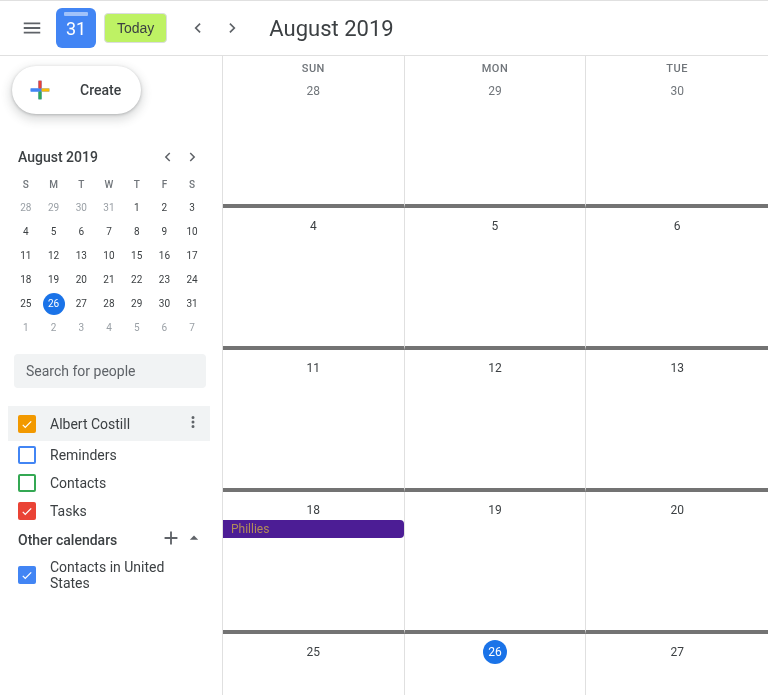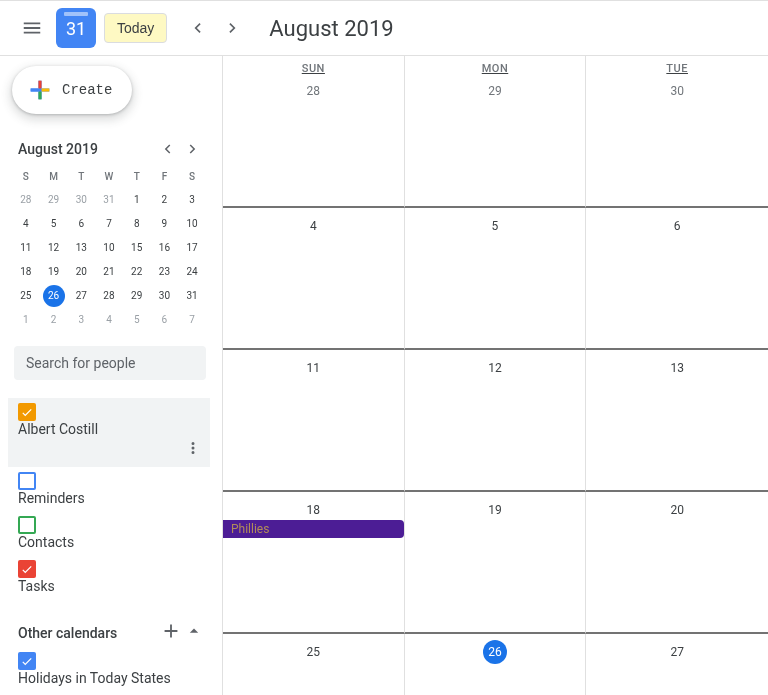--- a/index.html
+++ b/index.html
@@ -10,7 +10,7 @@
   .logo { width: 40px; height: 40px; background: #4285f4; border-radius: 6px; display: flex; align-items: center; justify-content: center; color: #fff; font-size: 18px; font-weight: 400; margin-right: 8px; position: relative; }
   .logo::before { content:""; position:absolute; top:4px; left:50%; transform:translateX(-50%); width:24px; height:4px; background:#a1c2fa; border-radius:1px; }
   .brand { font-size: 22px; color: #5f6368; font-weight: 400; margin-right: 50px; }
-  .today-btn { border: 1px solid #dadce0; border-radius: 4px; padding: 6px 12px; font-size: 14px; color: #3c4043; background: #fef9c3; cursor: pointer; margin-right: 12px; }
+  .today-btn { border: 1px solid #dadce0; border-radius: 4px; padding: 6px 12px; font-size: 14px; color: #3c4043; background: #bef264; cursor: pointer; margin-right: 12px; }
   .nav-arrow { width: 36px; height: 36px; display: flex; align-items: center; justify-content: center; cursor: pointer; border-radius: 50%; }
   .nav-arrow svg { color: #5f6368; }
   .month-title { font-size: 22px; color: #3c4043; font-weight: 400; margin-left: 18px; }

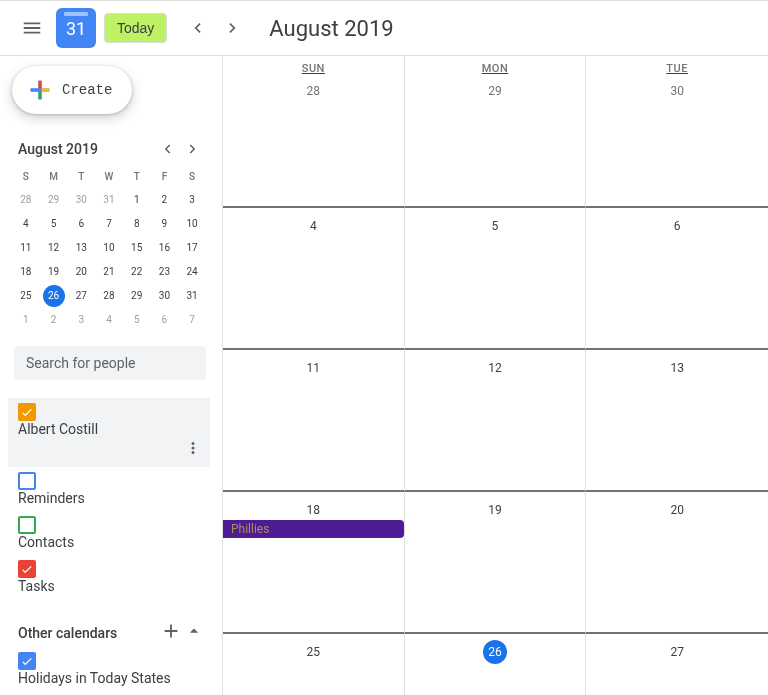--- a/index.html
+++ b/index.html
@@ -42,7 +42,7 @@
   .cal-item.sel .dots { visibility:visible; }
   .grid-wrap { flex:1; border-left:1px solid #e0e0e0; display:flex; flex-direction:column; overflow:hidden; }
   .grid-body { flex:1; display:grid; grid-template-columns: repeat(3, 1fr); grid-template-rows: 152px 142px 142px 142px 74px; }
-  .day-cell { border-bottom:2px solid #737373; border-right:1px solid #e0e0e0; position:relative; text-align:center; padding-top:6px;text-decoration:underline; }
+  .day-cell { border-bottom:4px solid #737373; border-right:1px solid #e0e0e0; position:relative; text-align:center; padding-top:6px; }
   .day-cell:nth-child(3n) { border-right:none; }
   .dow { font-size:11px; color:#70757a; font-weight:500; letter-spacing:0.5px; text-transform:uppercase; margin-bottom:4px; }
   .dnum { font-size:12px; color:#70757a; display:inline-flex; align-items:center; justify-content:center; width:24px; height:24px; border-radius:50%; }

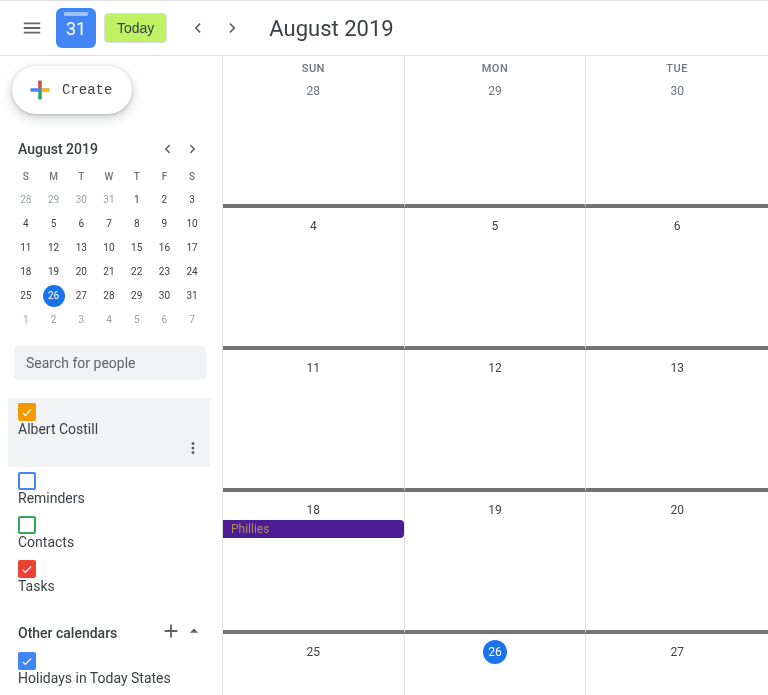--- a/index.html
+++ b/index.html
@@ -16,7 +16,7 @@
   .month-title { font-size: 22px; color: #3c4043; font-weight: 400; margin-left: 18px; }
   .main { display: flex; height: calc(695px - 56px); }
   .side { width: 222px; padding: 10px 12px 0 8px; }
-  .create-btn { display: inline-flex; align-items: center; gap: 8px; border-radius: 24px; box-shadow: 0 1px 3px rgba(60,64,67,0.3), 0 4px 8px 3px rgba(60,64,67,0.15); padding: 10px 20px 10px 14px; background: #fff; cursor: pointer; margin-bottom: 22px; margin-left: 4px; font-family: Liberation Mono, monospace; }
+  .create-btn { display: inline-flex; align-items: center; gap: 26px; border-radius: 24px; box-shadow: 0 1px 3px rgba(60,64,67,0.3), 0 4px 8px 3px rgba(60,64,67,0.15); padding: 10px 20px 10px 14px; background: #fff; cursor: pointer; margin-bottom: 30px; margin-left: 4px; }
   .plus-icon svg { display:block; }
   .create-btn span.lbl { font-size: 14px; color: #3c4043; font-weight: 500; }
   .mini-head { display:flex; align-items:center; justify-content:space-between; padding: 0 4px 4px 10px; }

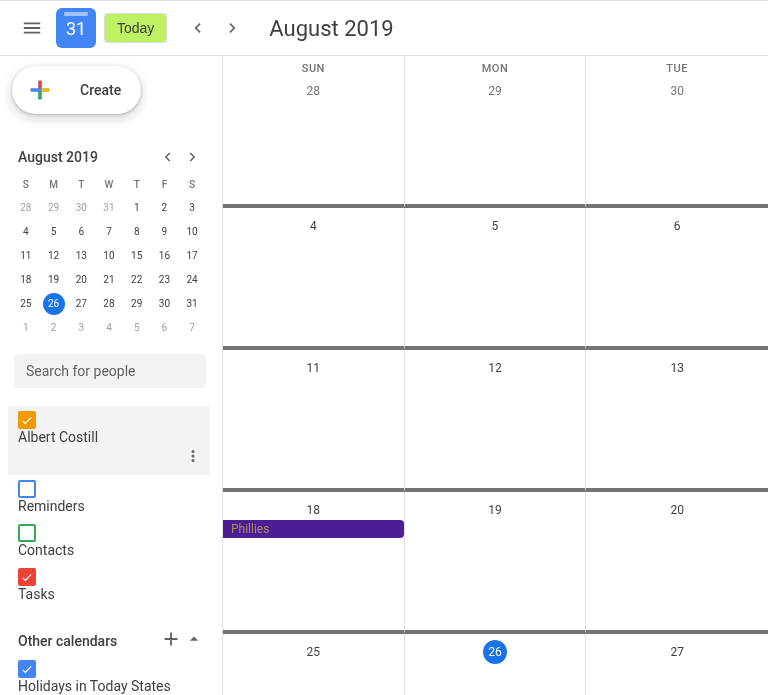--- a/index.html
+++ b/index.html
@@ -32,7 +32,7 @@
   .sec-head { display:flex; align-items:center; justify-content:space-between; padding: 2px 6px 2px 10px; cursor:pointer; }
   .sec-head .lbl { font-size: 14px; color:#3c4043; font-weight:500; }
   .sec-icons { display:flex; align-items:center; gap:2px; }
-  .cal-item { display:flex; padding: 5px 6px 5px 10px; border-radius: 0; position:relative;flex-direction:column; }
+  .cal-item { display:flex; align-items:center; padding: 5px 6px 5px 10px; border-radius: 0; position:relative; }
   .cal-item.sel { background: #f1f3f4; }
   .chk { width:18px; height:18px; border-radius:2px; margin-right:14px; display:flex; align-items:center; justify-content:center; flex-shrink:0; }
   .chk.filled svg { color:#fff; }

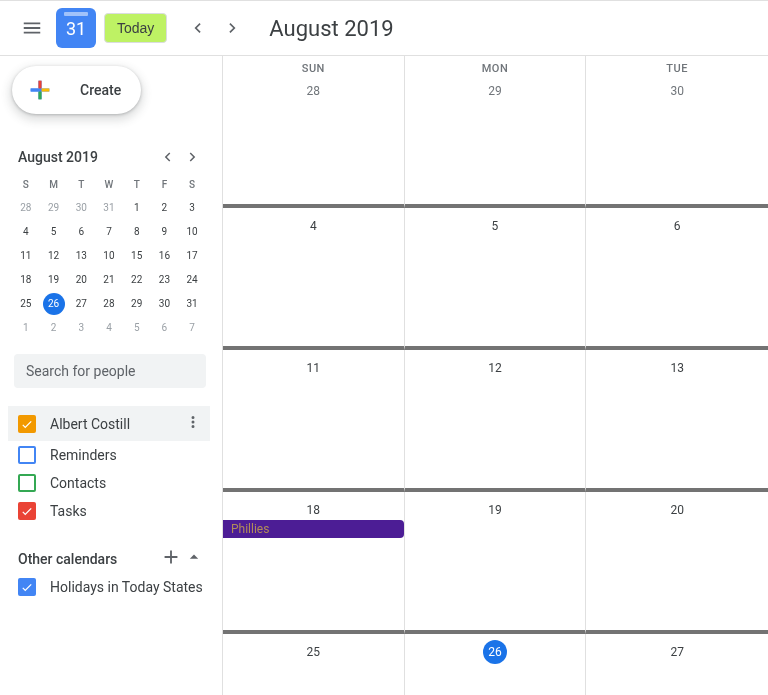--- a/index.html
+++ b/index.html
@@ -191,7 +191,7 @@
         </div>
       </div>
 
-    <div class="sec-head" style="margin-top:19px">
+    <div class="sec-head" style="margin-top:0">
       <span class="lbl">Other calendars</span>
       <span class="sec-icons">
         <span class="plus-mini"><svg width="22" height="22" viewBox="0 0 24 24">

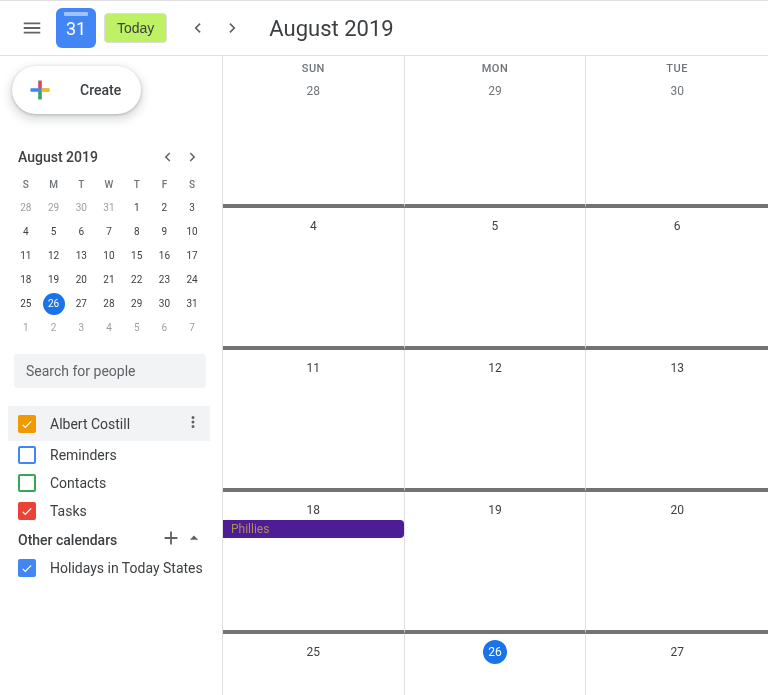--- a/index.html
+++ b/index.html
@@ -209,7 +209,7 @@
               <path fill="#fff" d="M9 16.2l-3.5-3.5L4 14.2 9 19.2 20 8.2l-1.5-1.5z"></path>
             </svg>
           </div>
-          <span class="name">Holidays in Today States</span>
+          <span class="name">Contacts in United States</span>
         </div>
       </div>
   </div>

